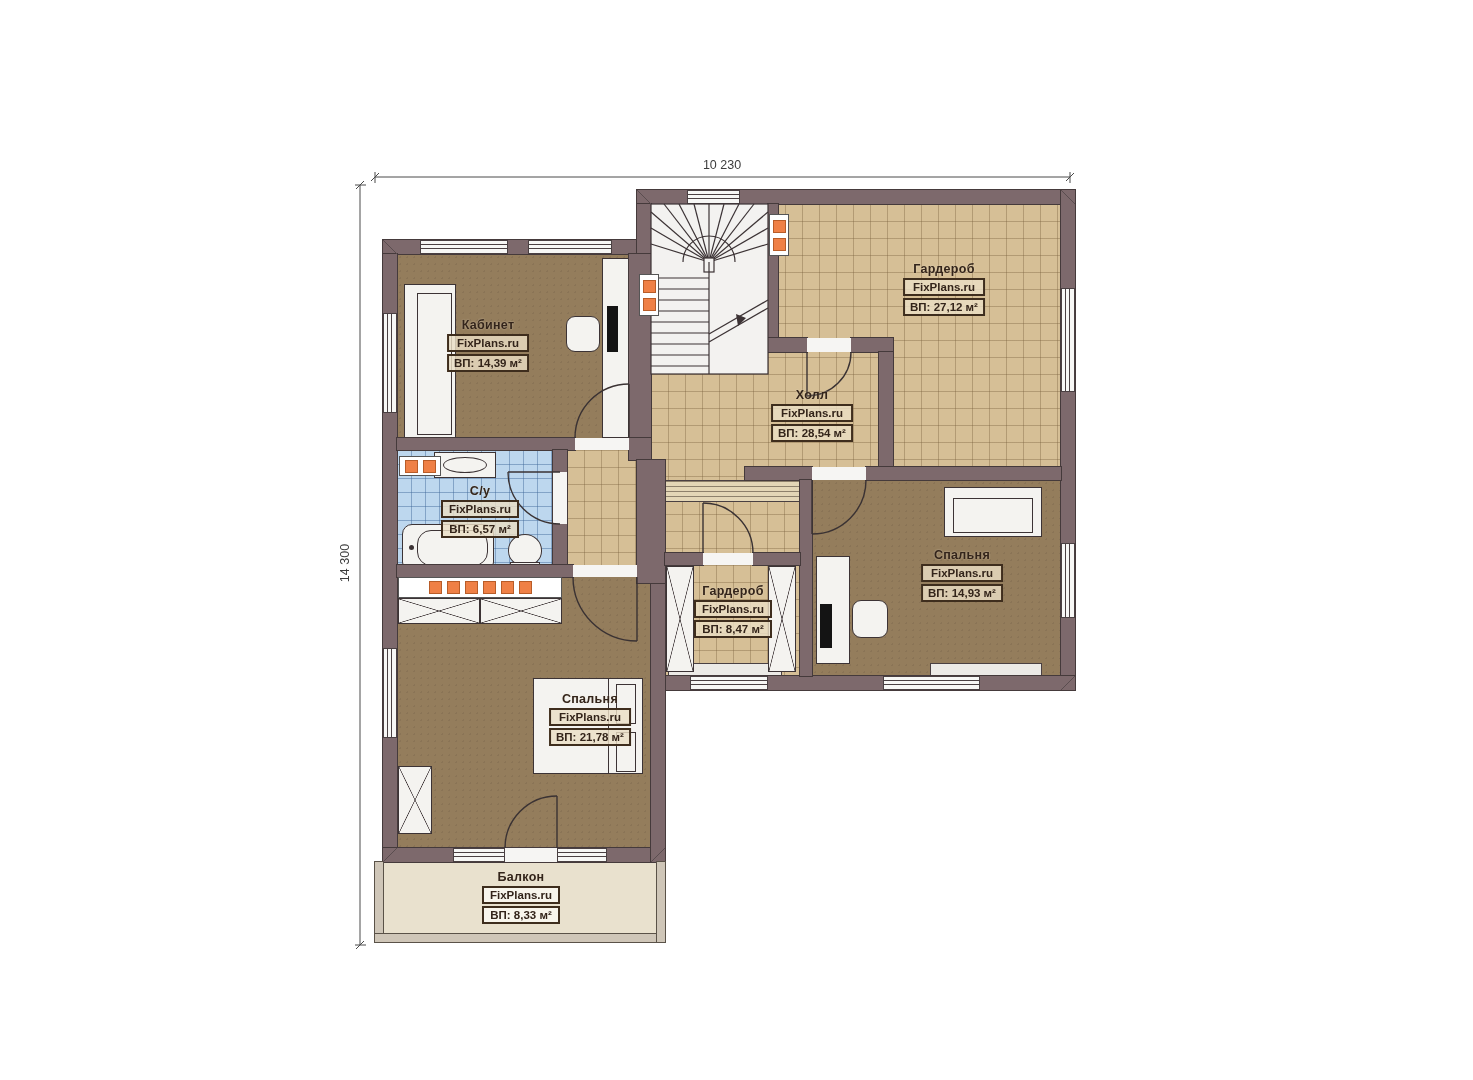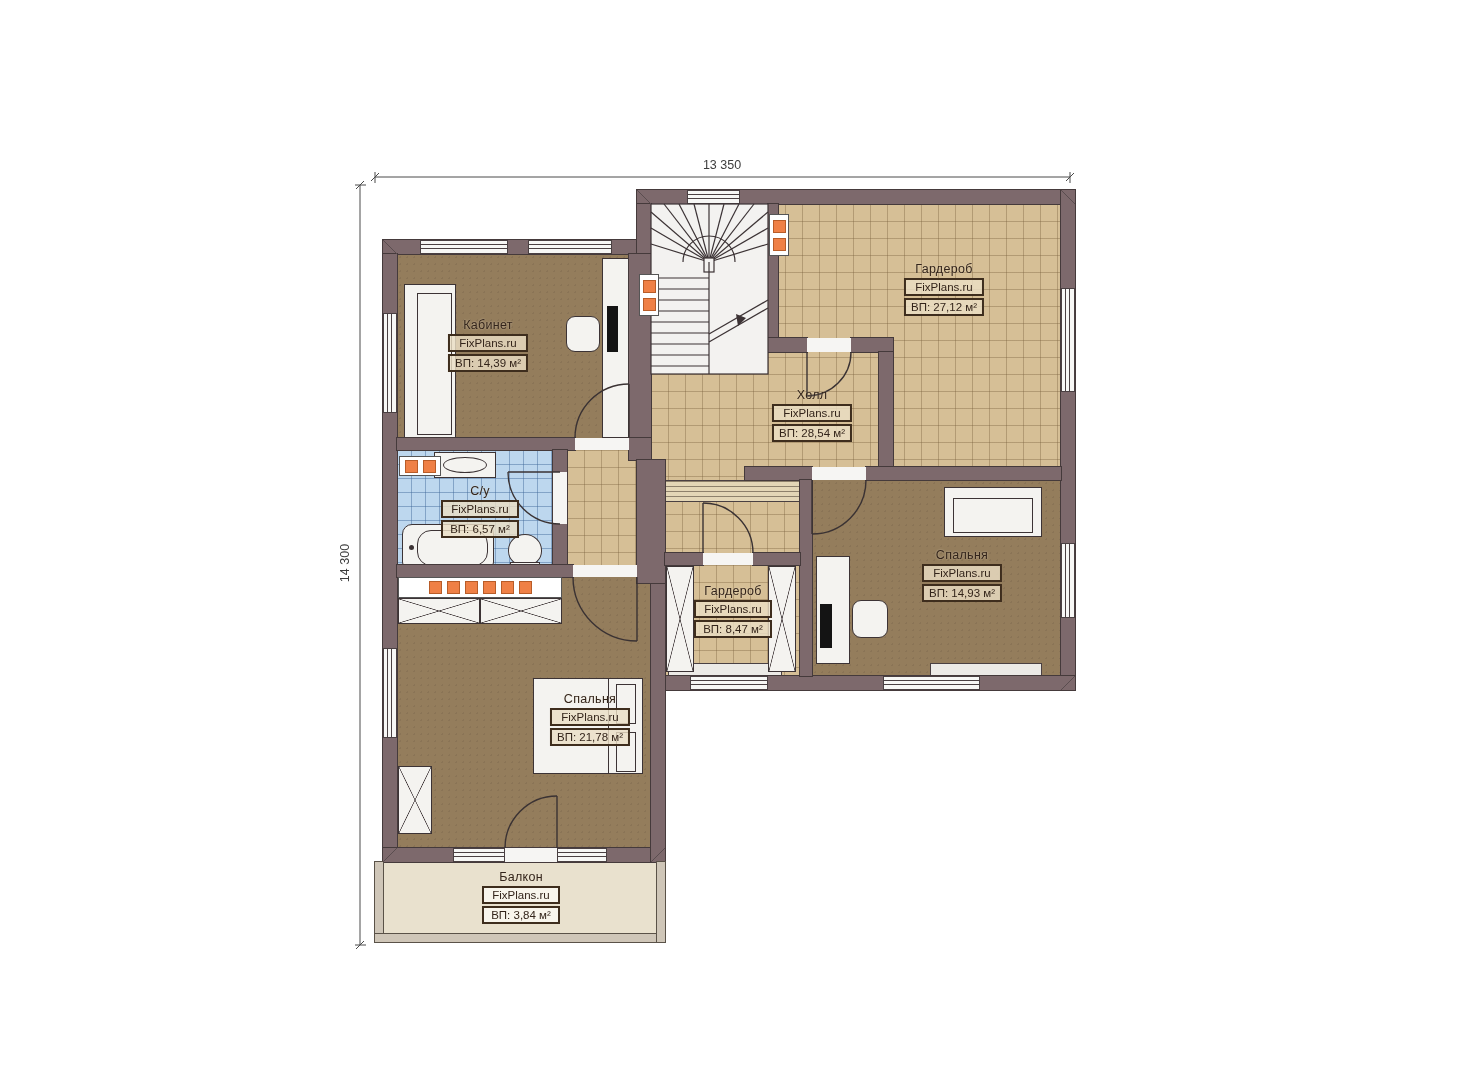--- a/index.html
+++ b/index.html
@@ -326,7 +326,7 @@
     <div class="box light">ВП: 3,84 м²</div>
   </div>
 
-  <div class="dim-label" style="left:672px;top:158px">13 350</div>
+  <div class="dim-label" style="left:672px;top:158px">10 230</div>
   <div class="dim-label dim-left" style="left:295px;top:556px">14 300</div>
 
 </div>

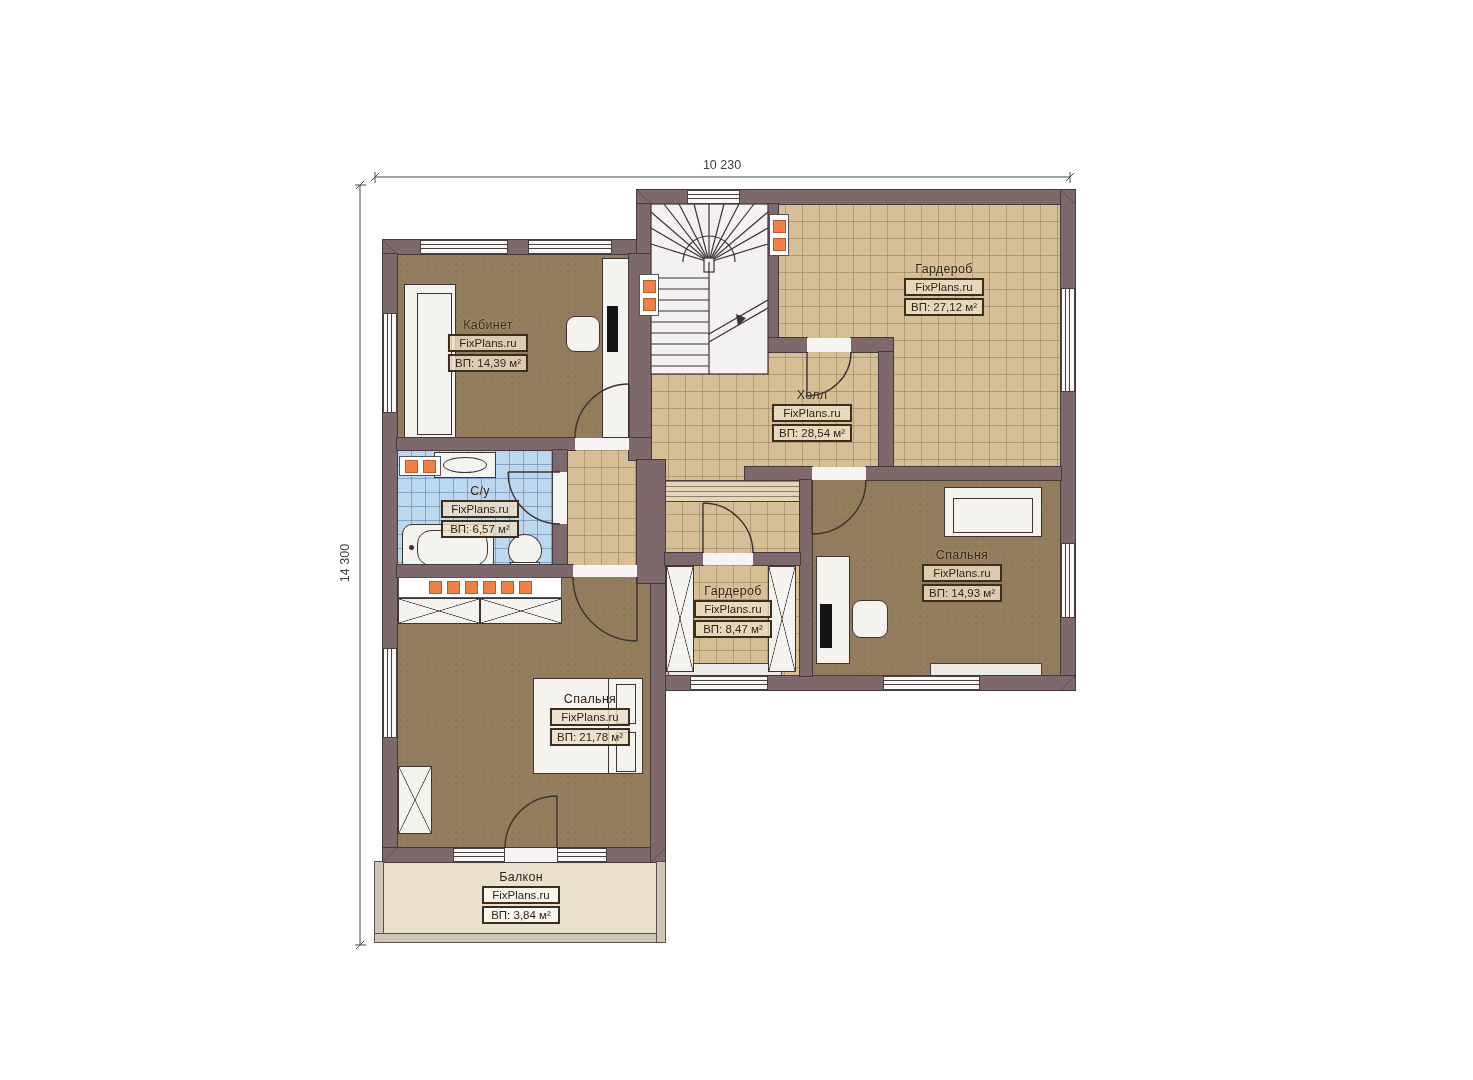--- a/index.html
+++ b/index.html
@@ -62,7 +62,7 @@
 
   
   .room-label{position:absolute;transform:translateX(-50%);text-align:center;z-index:7;
-      color:#33241a;font-weight:normal;}
+      color:#33241a;font-weight:bold;}
   .room-label .rname{font-size:12.5px;letter-spacing:.3px;margin-bottom:1px;text-shadow:0 0 2px rgba(240,230,210,.6);}
   .room-label .box{display:block;border:2px solid #3e2d1d;background:rgba(234,222,196,.82);
       padding:1px 5px;font-size:11.5px;margin-top:2px;white-space:nowrap;min-width:78px;box-sizing:border-box;}

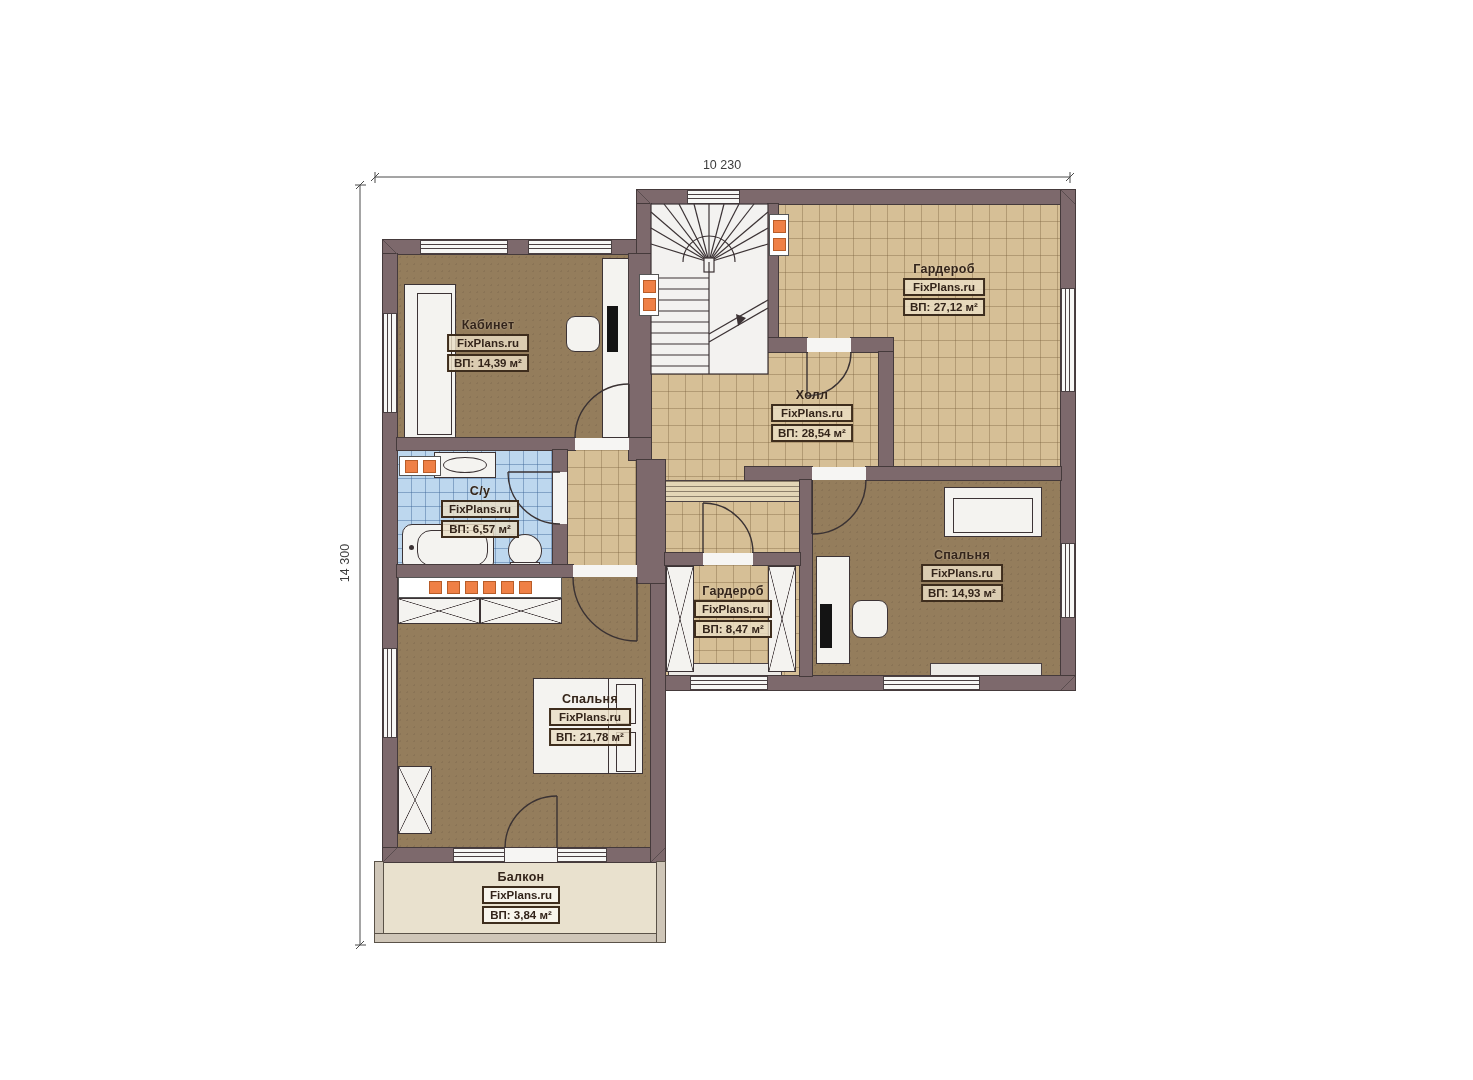--- a/index.html
+++ b/index.html
@@ -323,7 +323,7 @@
   <div class="room-label" style="left:521px;top:870px">
     <div class="rname">Балкон</div>
     <div class="box light">FixPlans.ru</div>
-    <div class="box light">ВП: 3,84 м²</div>
+    <div class="box light">ВП: 8,33 м²</div>
   </div>
 
   <div class="dim-label" style="left:672px;top:158px">10 230</div>

